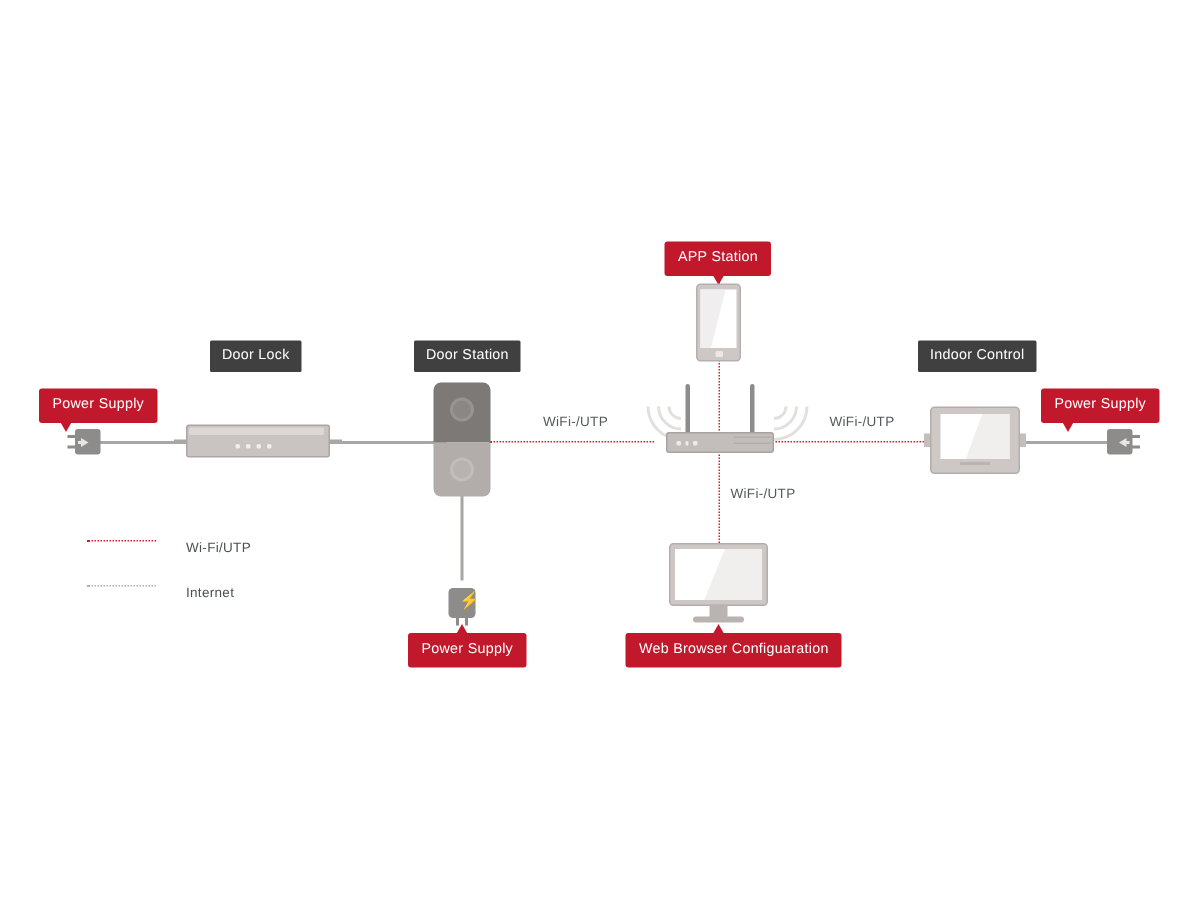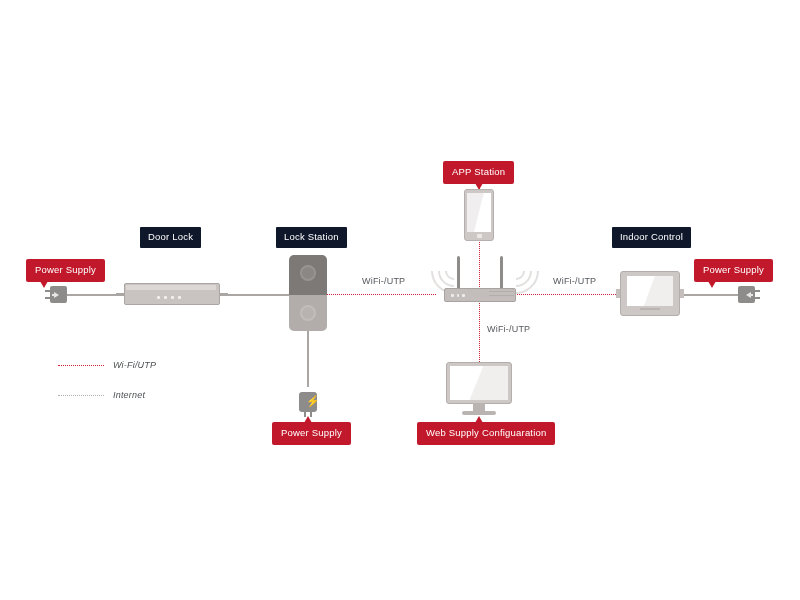--- a/index.html
+++ b/index.html
@@ -21,7 +21,7 @@
 
   
   .tag {
-    background: #0f172a;
+    background: #404040;
     color: #ffffff;
     font-size: 9.5px;
     line-height: 1;

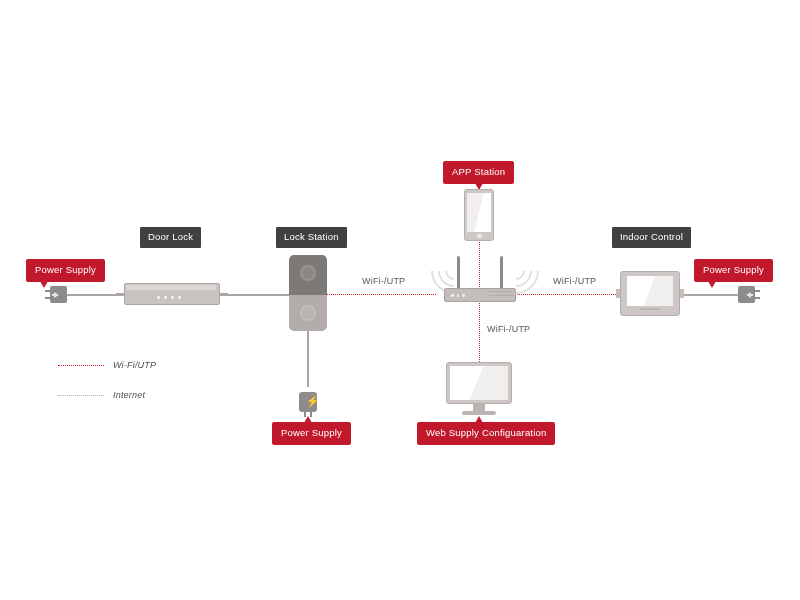--- a/index.html
+++ b/index.html
@@ -453,7 +453,7 @@
   </div>
 
   <div class="abs" style="left:276px; top:227px;">
-    <div class="tag">Lock Station</div>
+    <div class="tag">Door Station</div>
   </div>
 
   <div class="doorstation" style="left:289px; top:255px;">

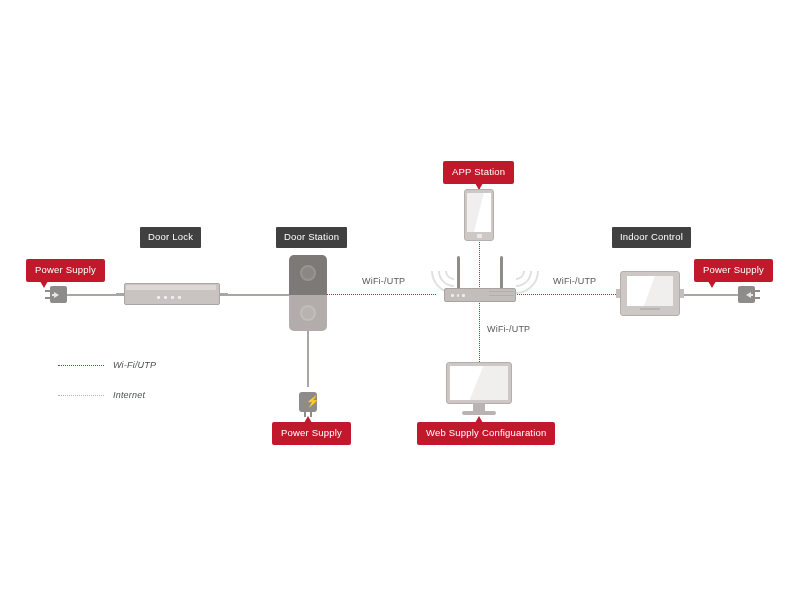--- a/index.html
+++ b/index.html
@@ -90,9 +90,8 @@
   .legend-row {
     position: absolute;
     display: flex;
-    align-items: center;
-    gap: 9px;
-    font-style: italic;
+    align-items: flex-start;
+    gap: 20px;
   }
   .legend-swatch { width: 46px; }
   .legend-text {

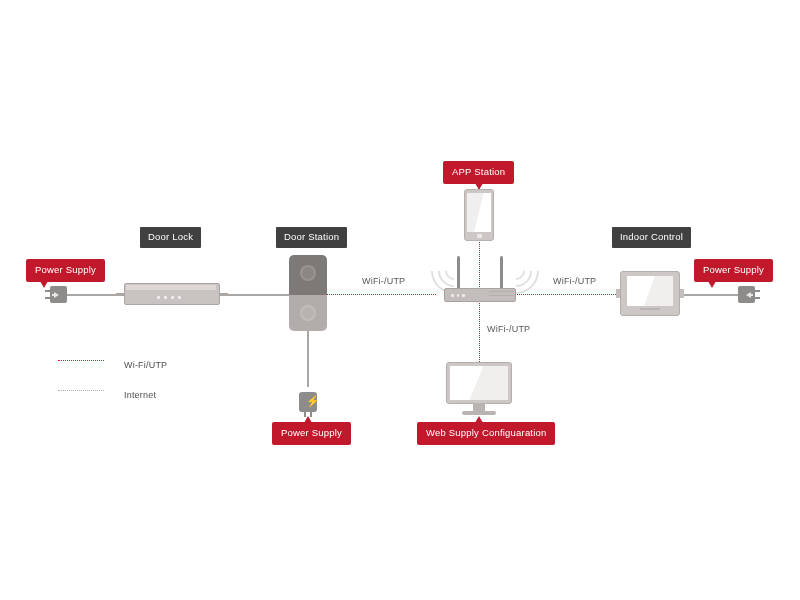--- a/index.html
+++ b/index.html
@@ -527,7 +527,7 @@
   </div>
 
   <div class="callout-wrap" style="left:417px; top:422px;">
-    <div class="callout">Web Supply Configuaration</div>
+    <div class="callout">Web Browser Configuaration</div>
     <div class="tail" style="left:58px; top:-6px; border-top:none; border-bottom:7px solid #c2182b;"></div>
   </div>
 

